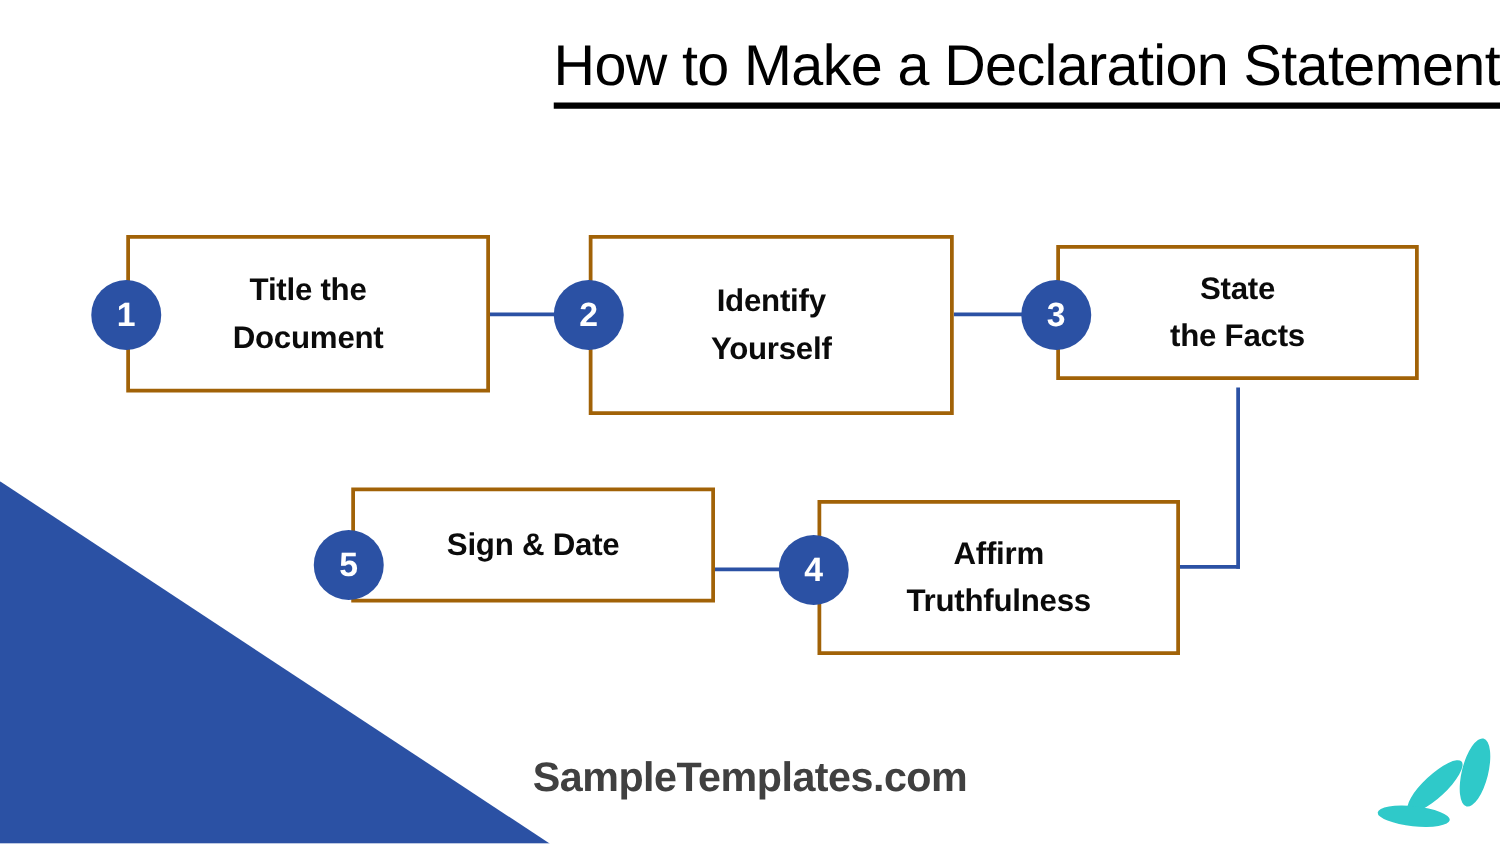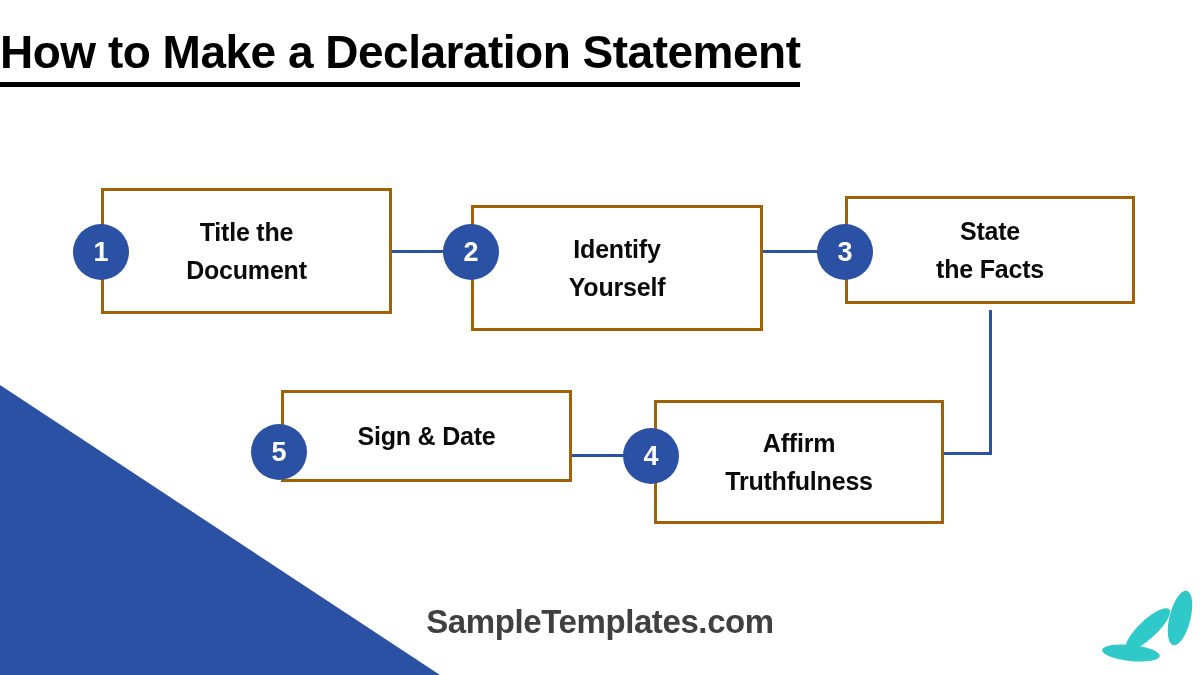--- a/index.html
+++ b/index.html
@@ -45,9 +45,9 @@
     left: 0;
     top: 28px;
     width: 1200px;
-    text-align: left;
+    text-align: right;
     font-size: 46px;
-    font-weight: bold;
+    font-weight: normal;
     color: #000000;
     letter-spacing: -0.5px;
     line-height: 1.05;

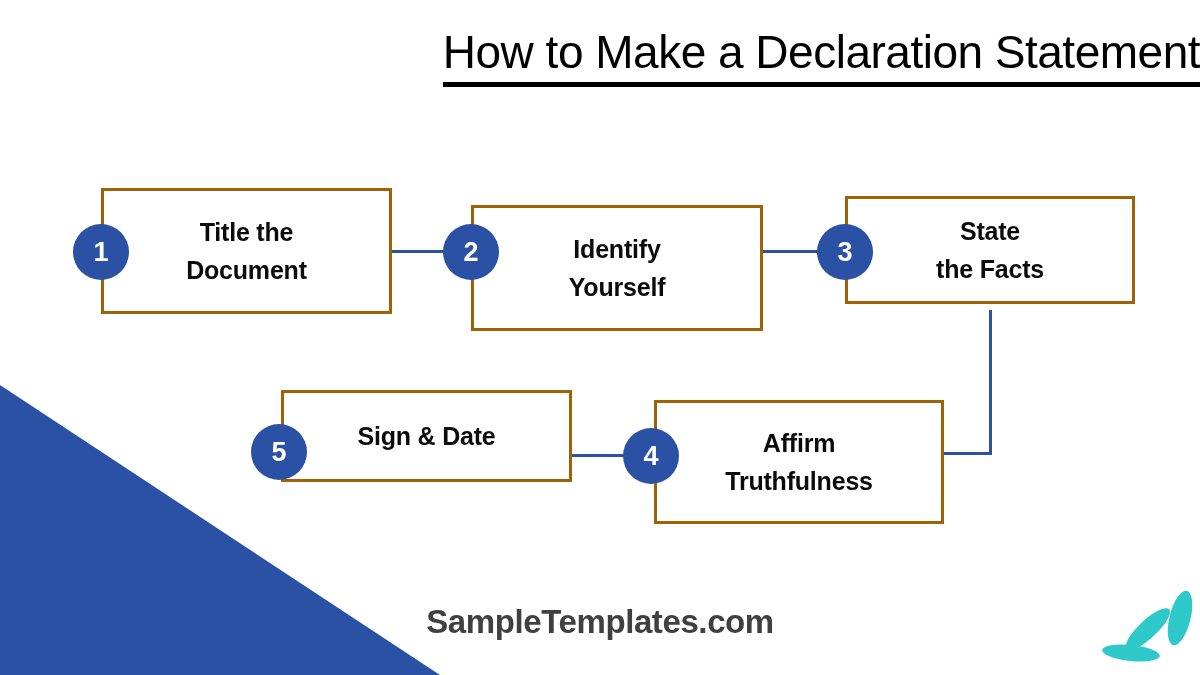--- a/index.html
+++ b/index.html
@@ -156,7 +156,7 @@
     <span>1</span>
   </div>
 
-  <div class="flow-box" style="left:471px; top:205px; width:292px; height:126px;">
+  <div class="flow-box" style="left:471px; top:188px; width:292px; height:144px;">
     <div class="flow-box-label">Identify<br>Yourself</div>
   </div>
   <div class="step-circle" style="left:443px; top:224px;">

